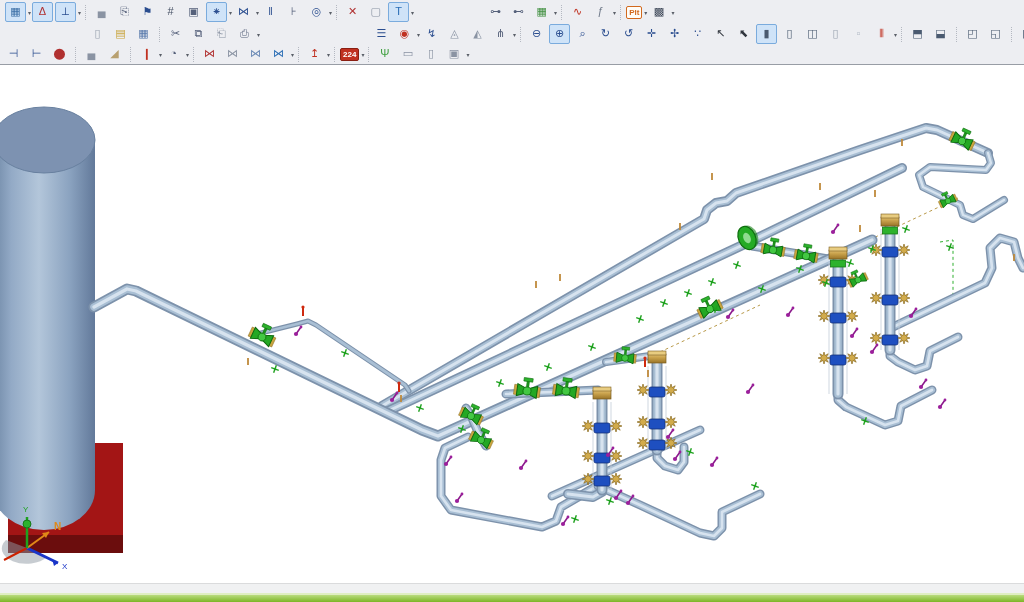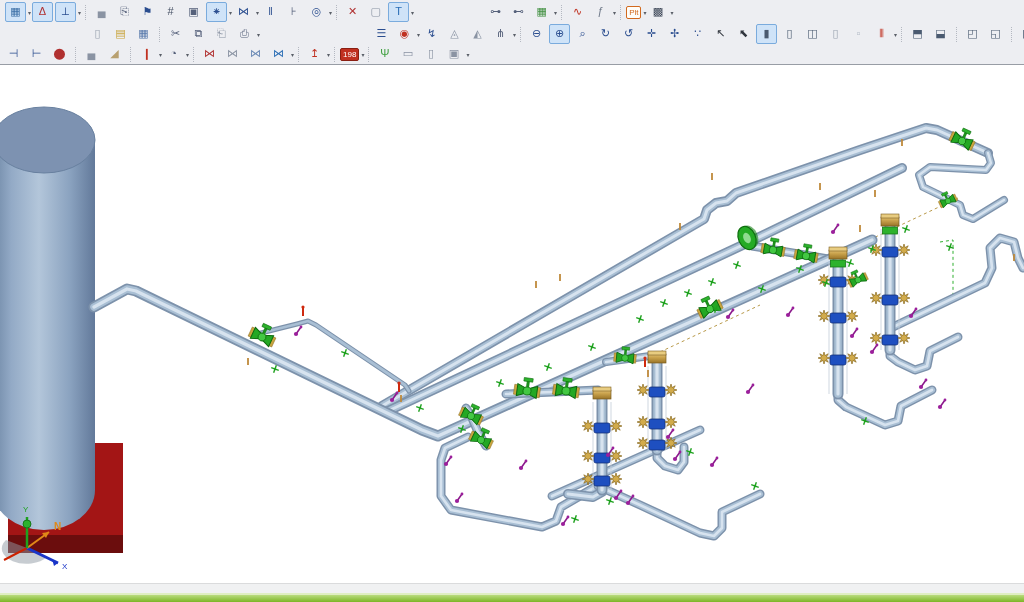--- a/index.html
+++ b/index.html
@@ -16,7 +16,7 @@
   .tdd{font-size:6px;color:#5a5f68;margin-left:1px;flex:0 0 auto;}
   .tsep{width:0;height:15px;border-left:1px dotted #b4b8c1;margin:0 4px;flex:0 0 auto;}
   .tgap{flex:0 0 auto;}
-  .badge{font-size:8px;font-weight:normal;padding:1px 2px;border-radius:2px;margin:0 1px;flex:0 0 auto;}
+  .badge{font-size:8px;font-weight:bold;padding:1px 2px;border-radius:2px;margin:0 1px;flex:0 0 auto;}
   .badge.plt{color:#d2691e;border:1px solid #d2691e;background:#fffdf8;}
   .badge.n119{background:#c03020;color:#fff;border:1px solid #8a1f12;}
   .viewport{position:absolute;top:66px;left:0;width:1024px;height:517px;background:#ffffff;}

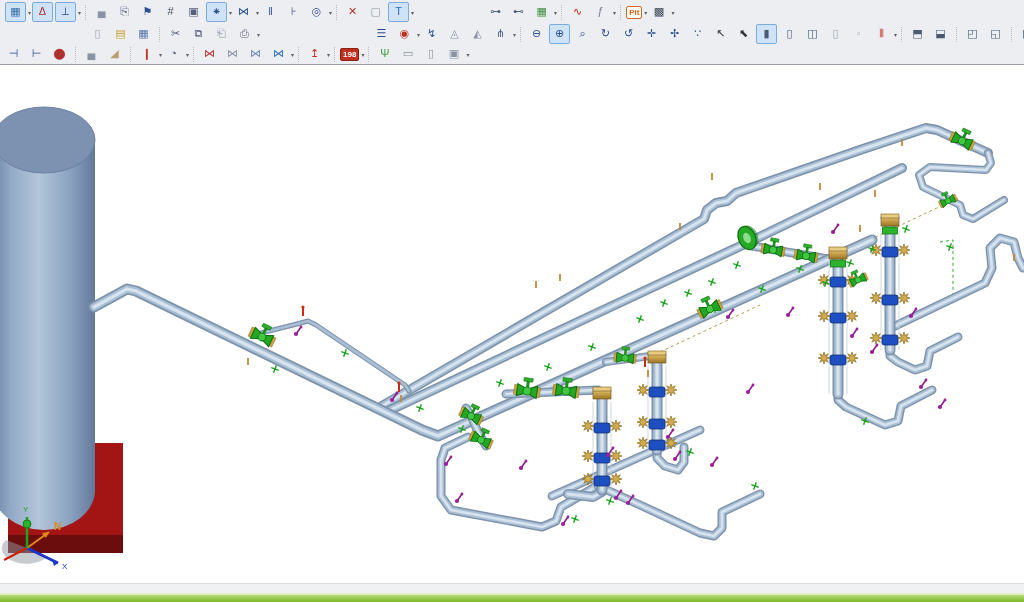--- a/index.html
+++ b/index.html
@@ -138,7 +138,7 @@
         <div class="ticon" style="color: rgb(192, 48, 32);">↥</div>
         <span class="tdd">▾</span>
         <div class="tsep"></div>
-        <div class="badge n119">198</div>
+        <div class="badge n119">224</div>
         <span class="tdd">▾</span>
         <div class="tsep"></div>
         <div class="ticon" style="color: rgb(63, 159, 63);">Ψ</div>

